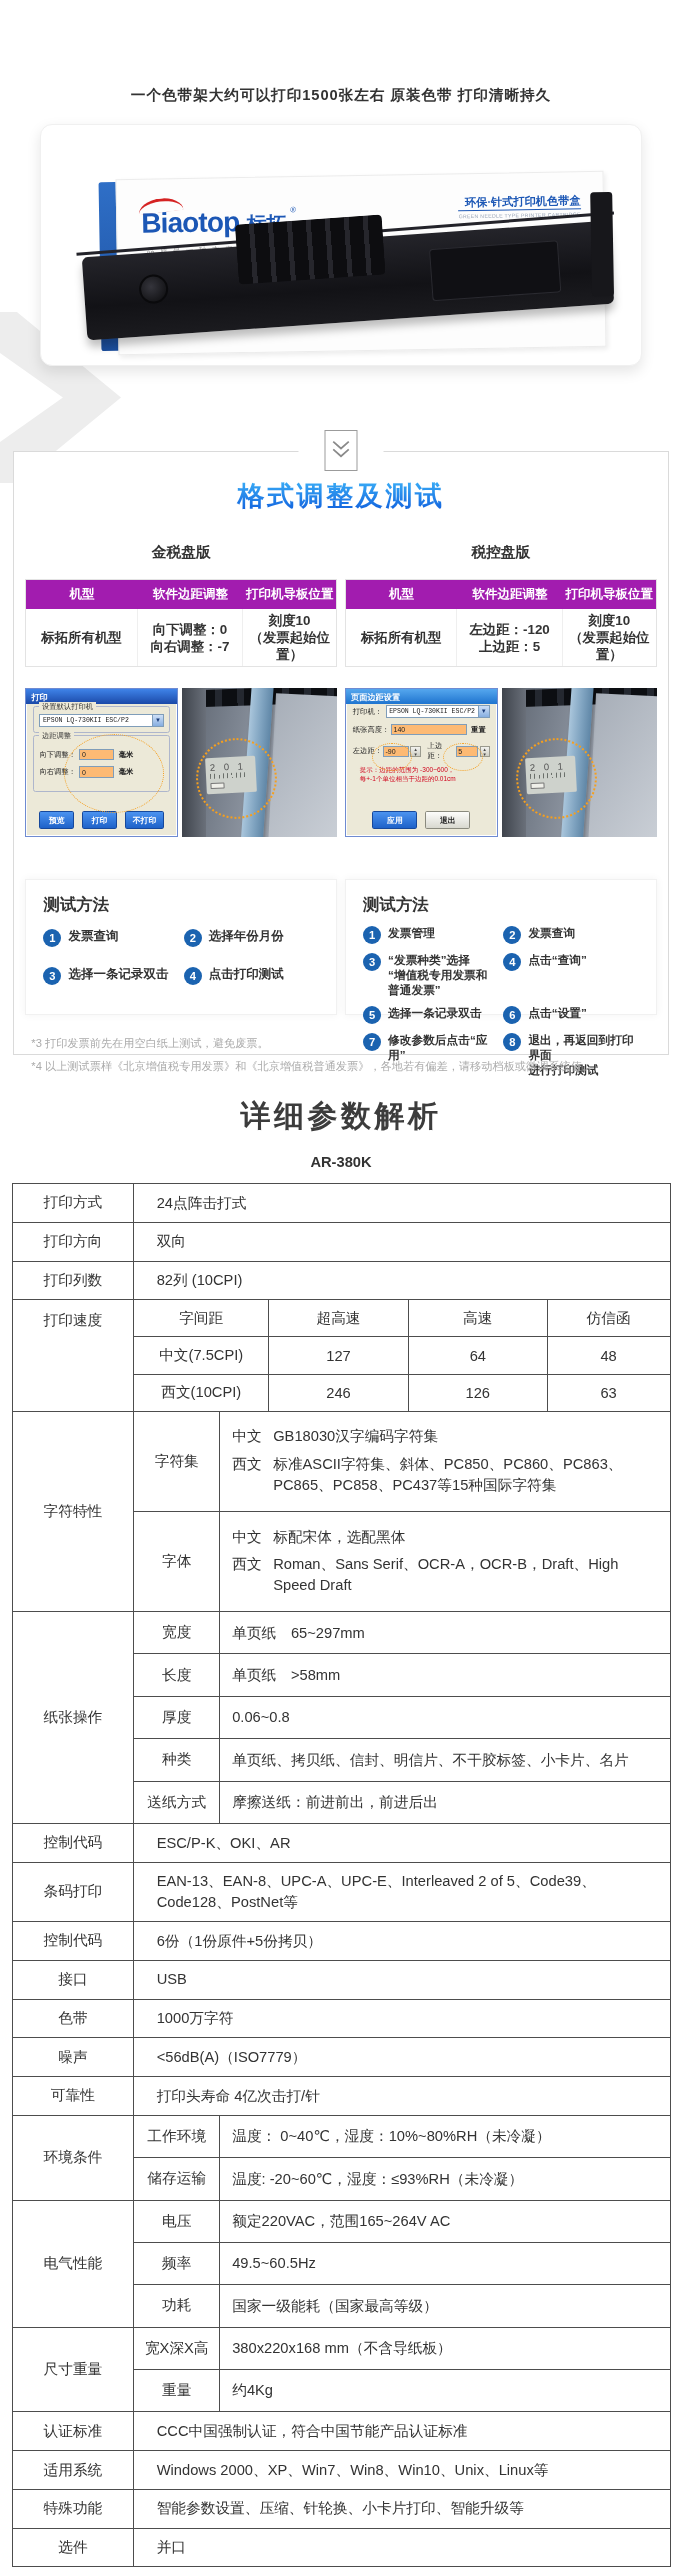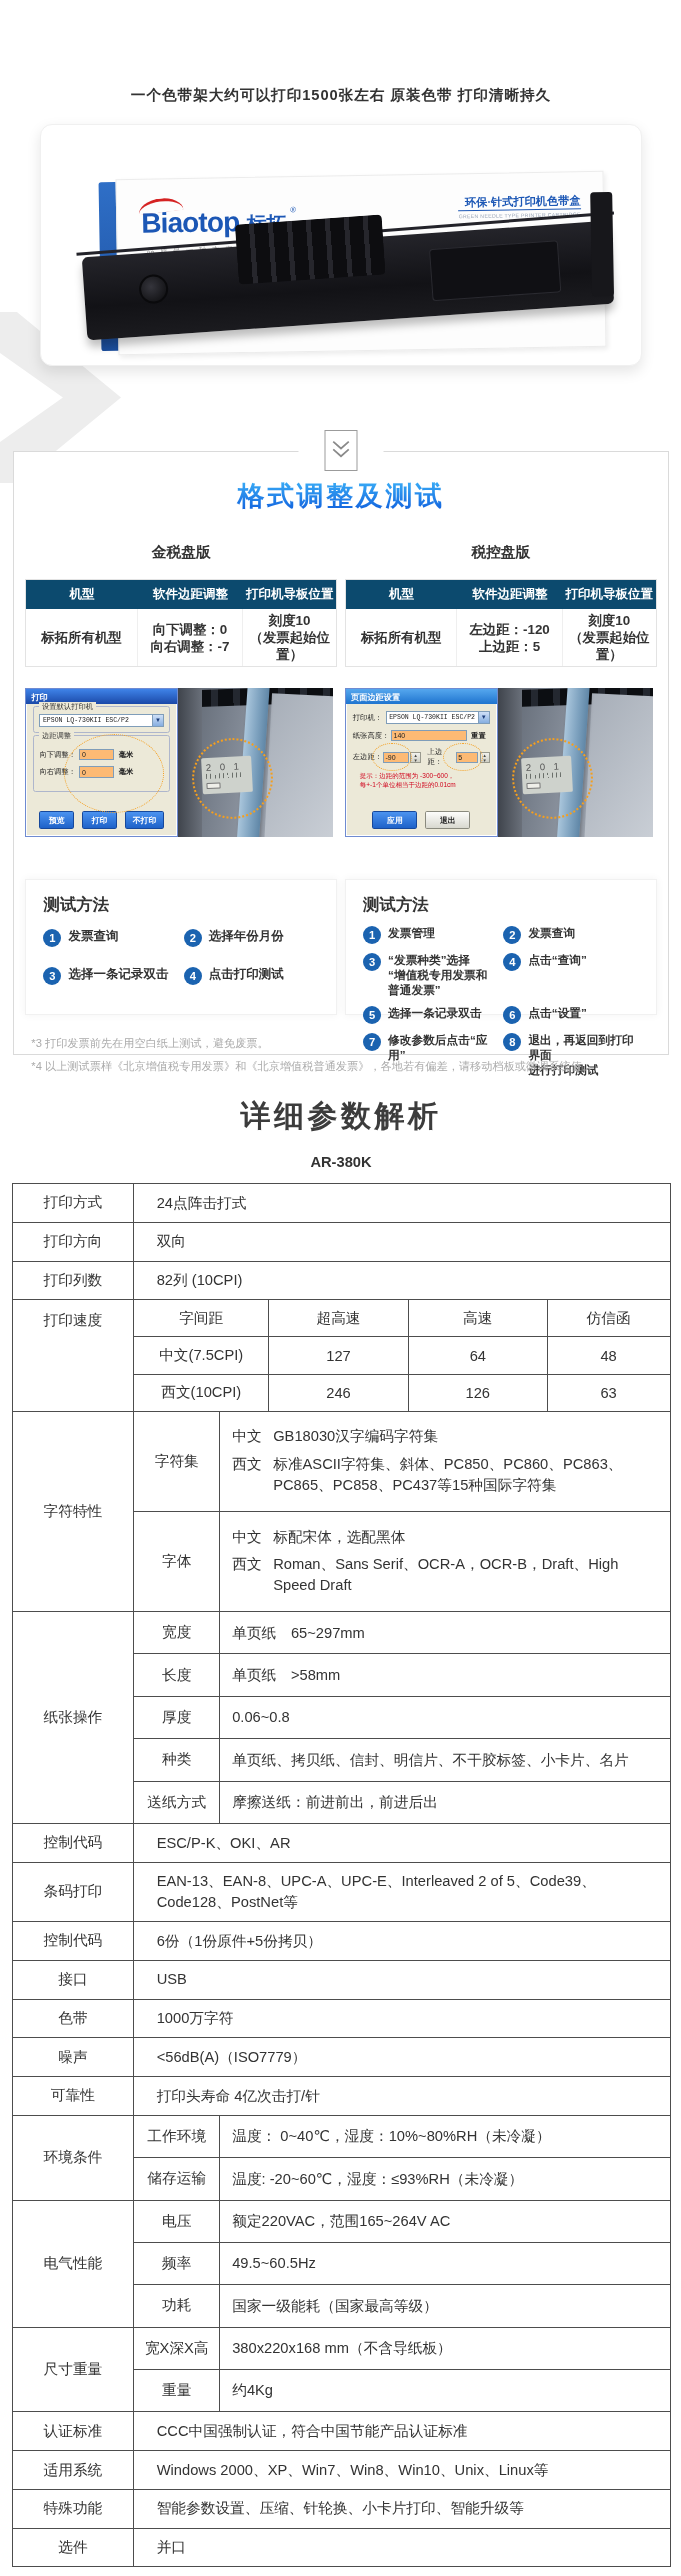--- a/index.html
+++ b/index.html
@@ -70,7 +70,7 @@
   .col-head { margin-top:29px; text-align:center; font-size:14.7px; font-weight:600; color:#333; }
 
   .mt { margin-top:17.3px; border:0.9px solid #e3e3e3; }
-  .mt-head { display:flex; background:#0c4a6e; }
+  .mt-head { display:flex; background:#a21caf; }
   .mt-head > div { color:#fff; font-size:12.5px; font-weight:700; text-align:center; padding:6px 0; }
   .mt-body { display:flex; background:#fff; }
   .mt-body > div { font-size:13.4px; font-weight:600; color:#333; text-align:center; line-height:17.3px;

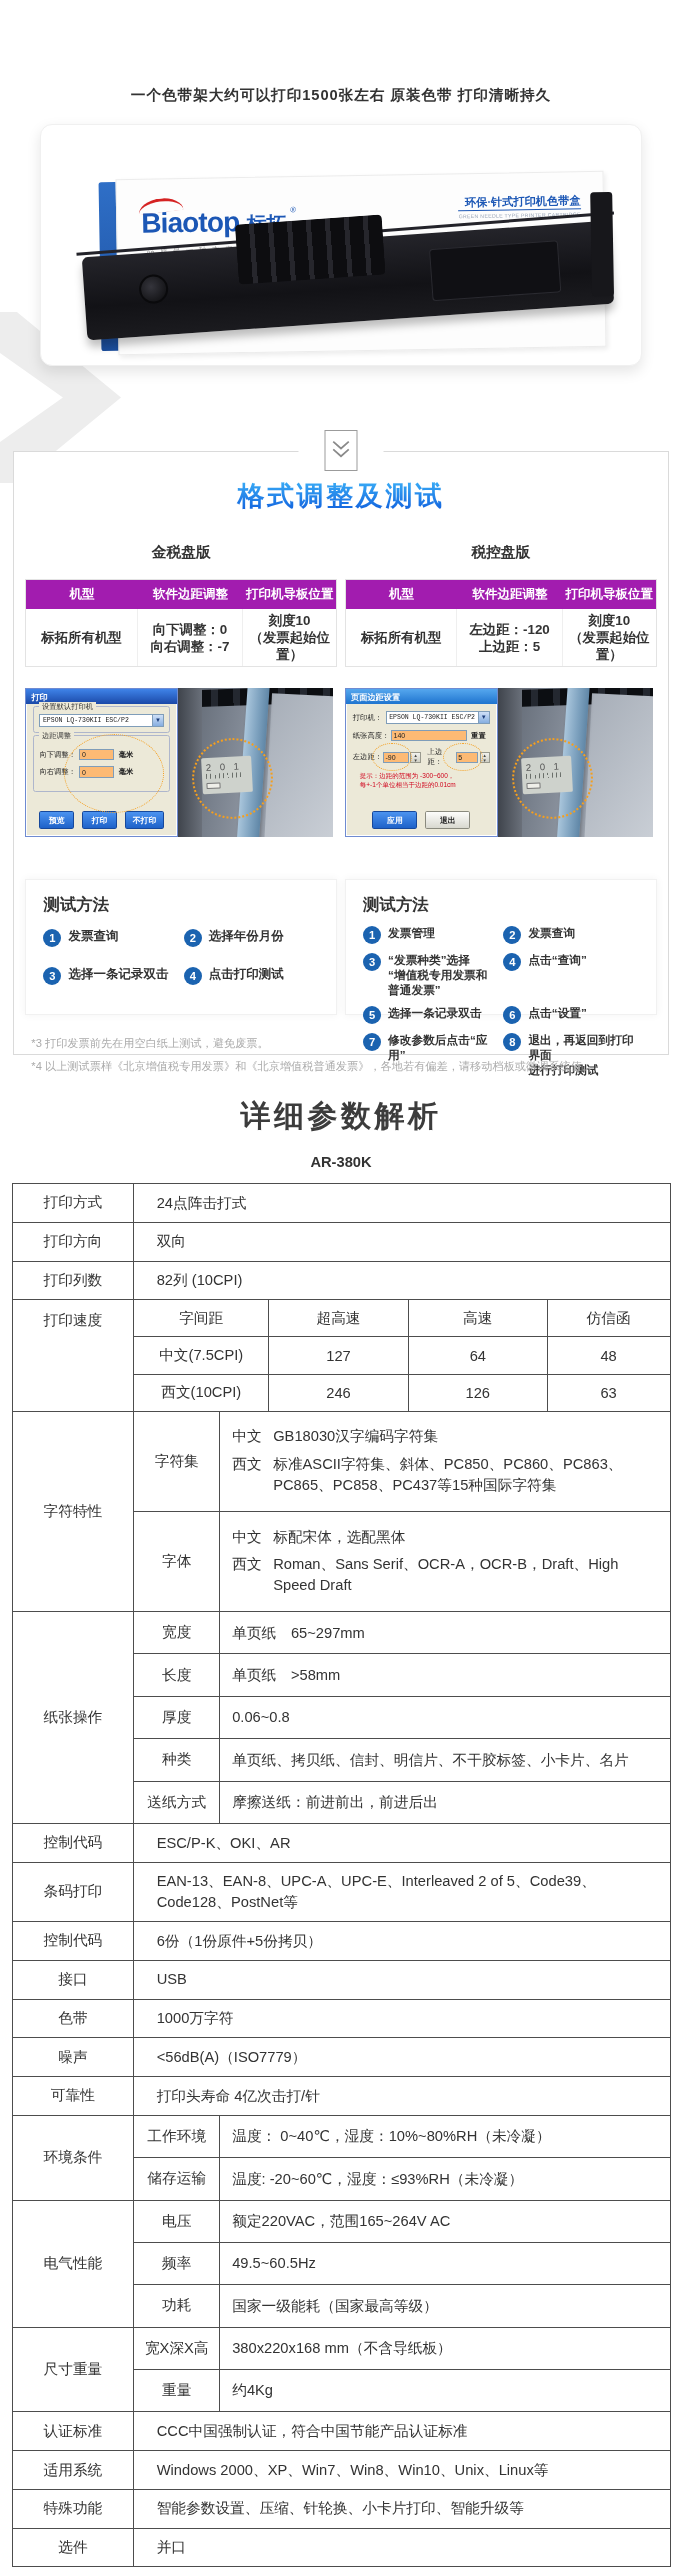--- a/index.html
+++ b/index.html
@@ -78,7 +78,7 @@
   .mt-body > div:last-child { border-right:none; }
   .mt-c1 { width:36%; } .mt-c2 { width:34%; } .mt-c3 { width:30%; }
 
-  .shots { display:flex; justify-content:flex-start; margin-top:21px; height:179px; }
+  .shots { display:flex; justify-content:space-between; margin-top:21px; height:179px; }
 
   
   .dlg { position:relative; width:153px; height:149px; background:#ece9d8; border:0.9px solid #6f8bd1;

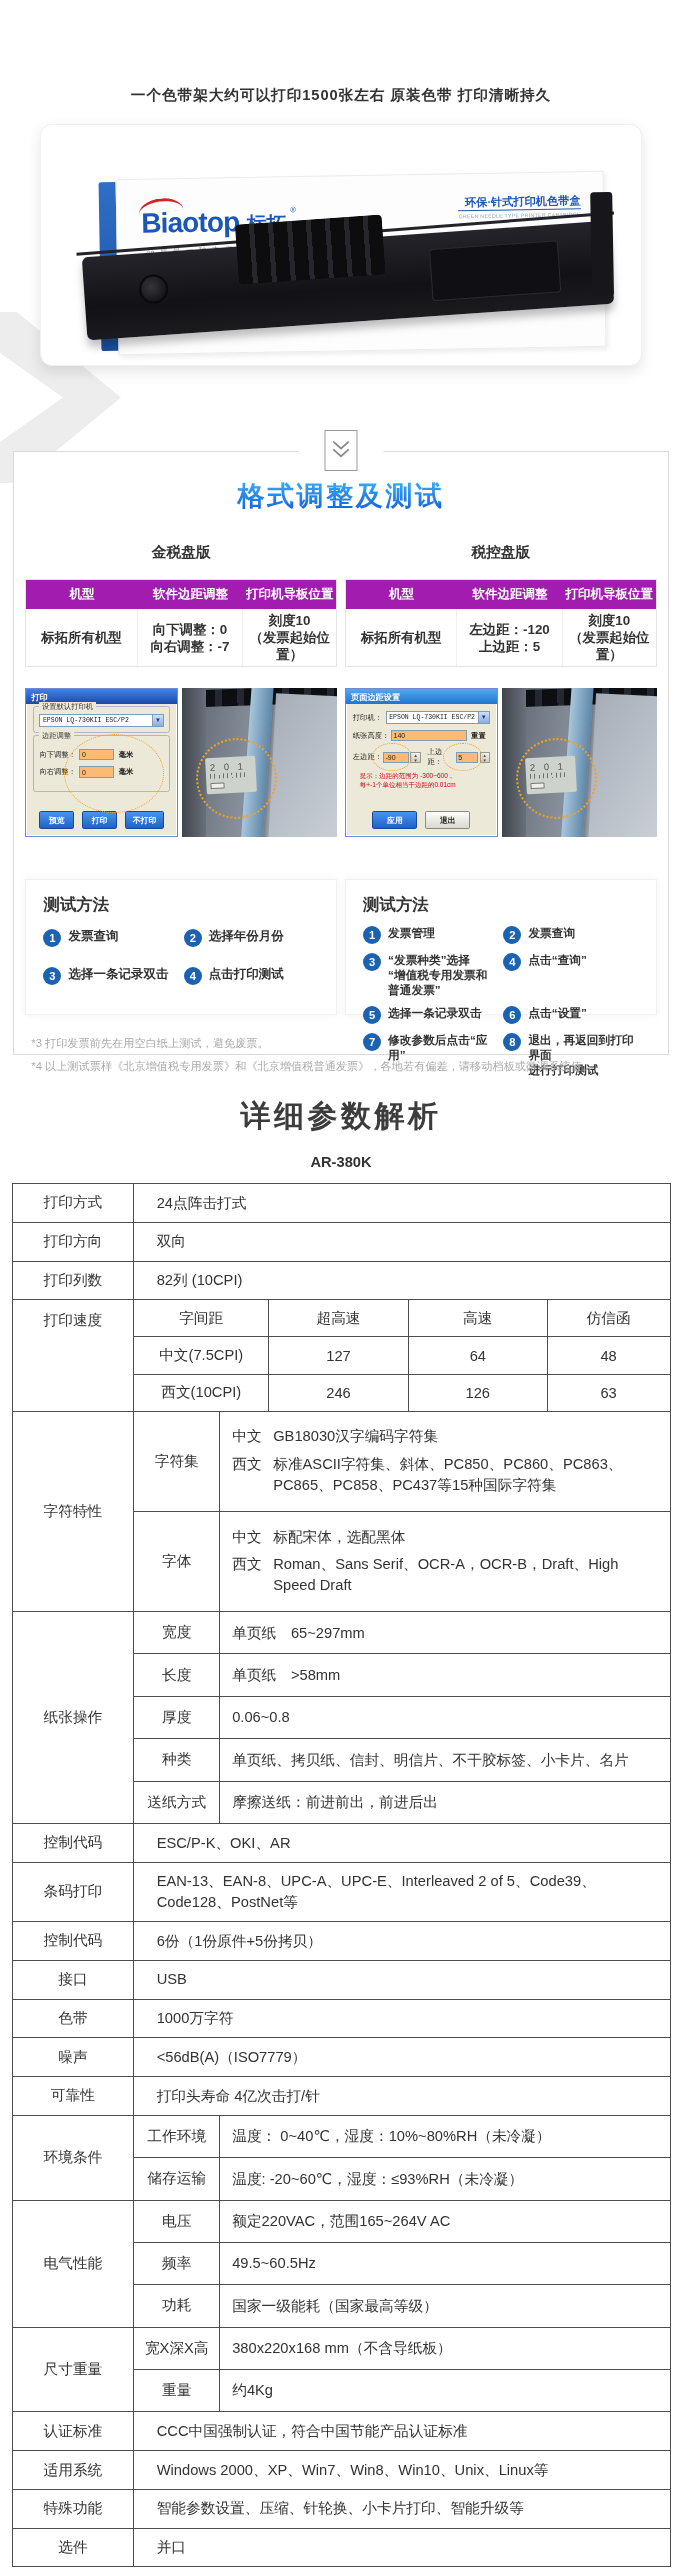--- a/index.html
+++ b/index.html
@@ -331,7 +331,7 @@
 
           <div class="dlg">
             <div class="dlg-title light">页面边距设置</div>
-            <div style="padding:7px 7px 0;">
+            <div style="padding:1px 7px 0;">
               <div class="frow" style="margin:0;">
                 <span class="flab" style="width:38px;">打印机：</span>
                 <div class="combo" style="flex:1;">

